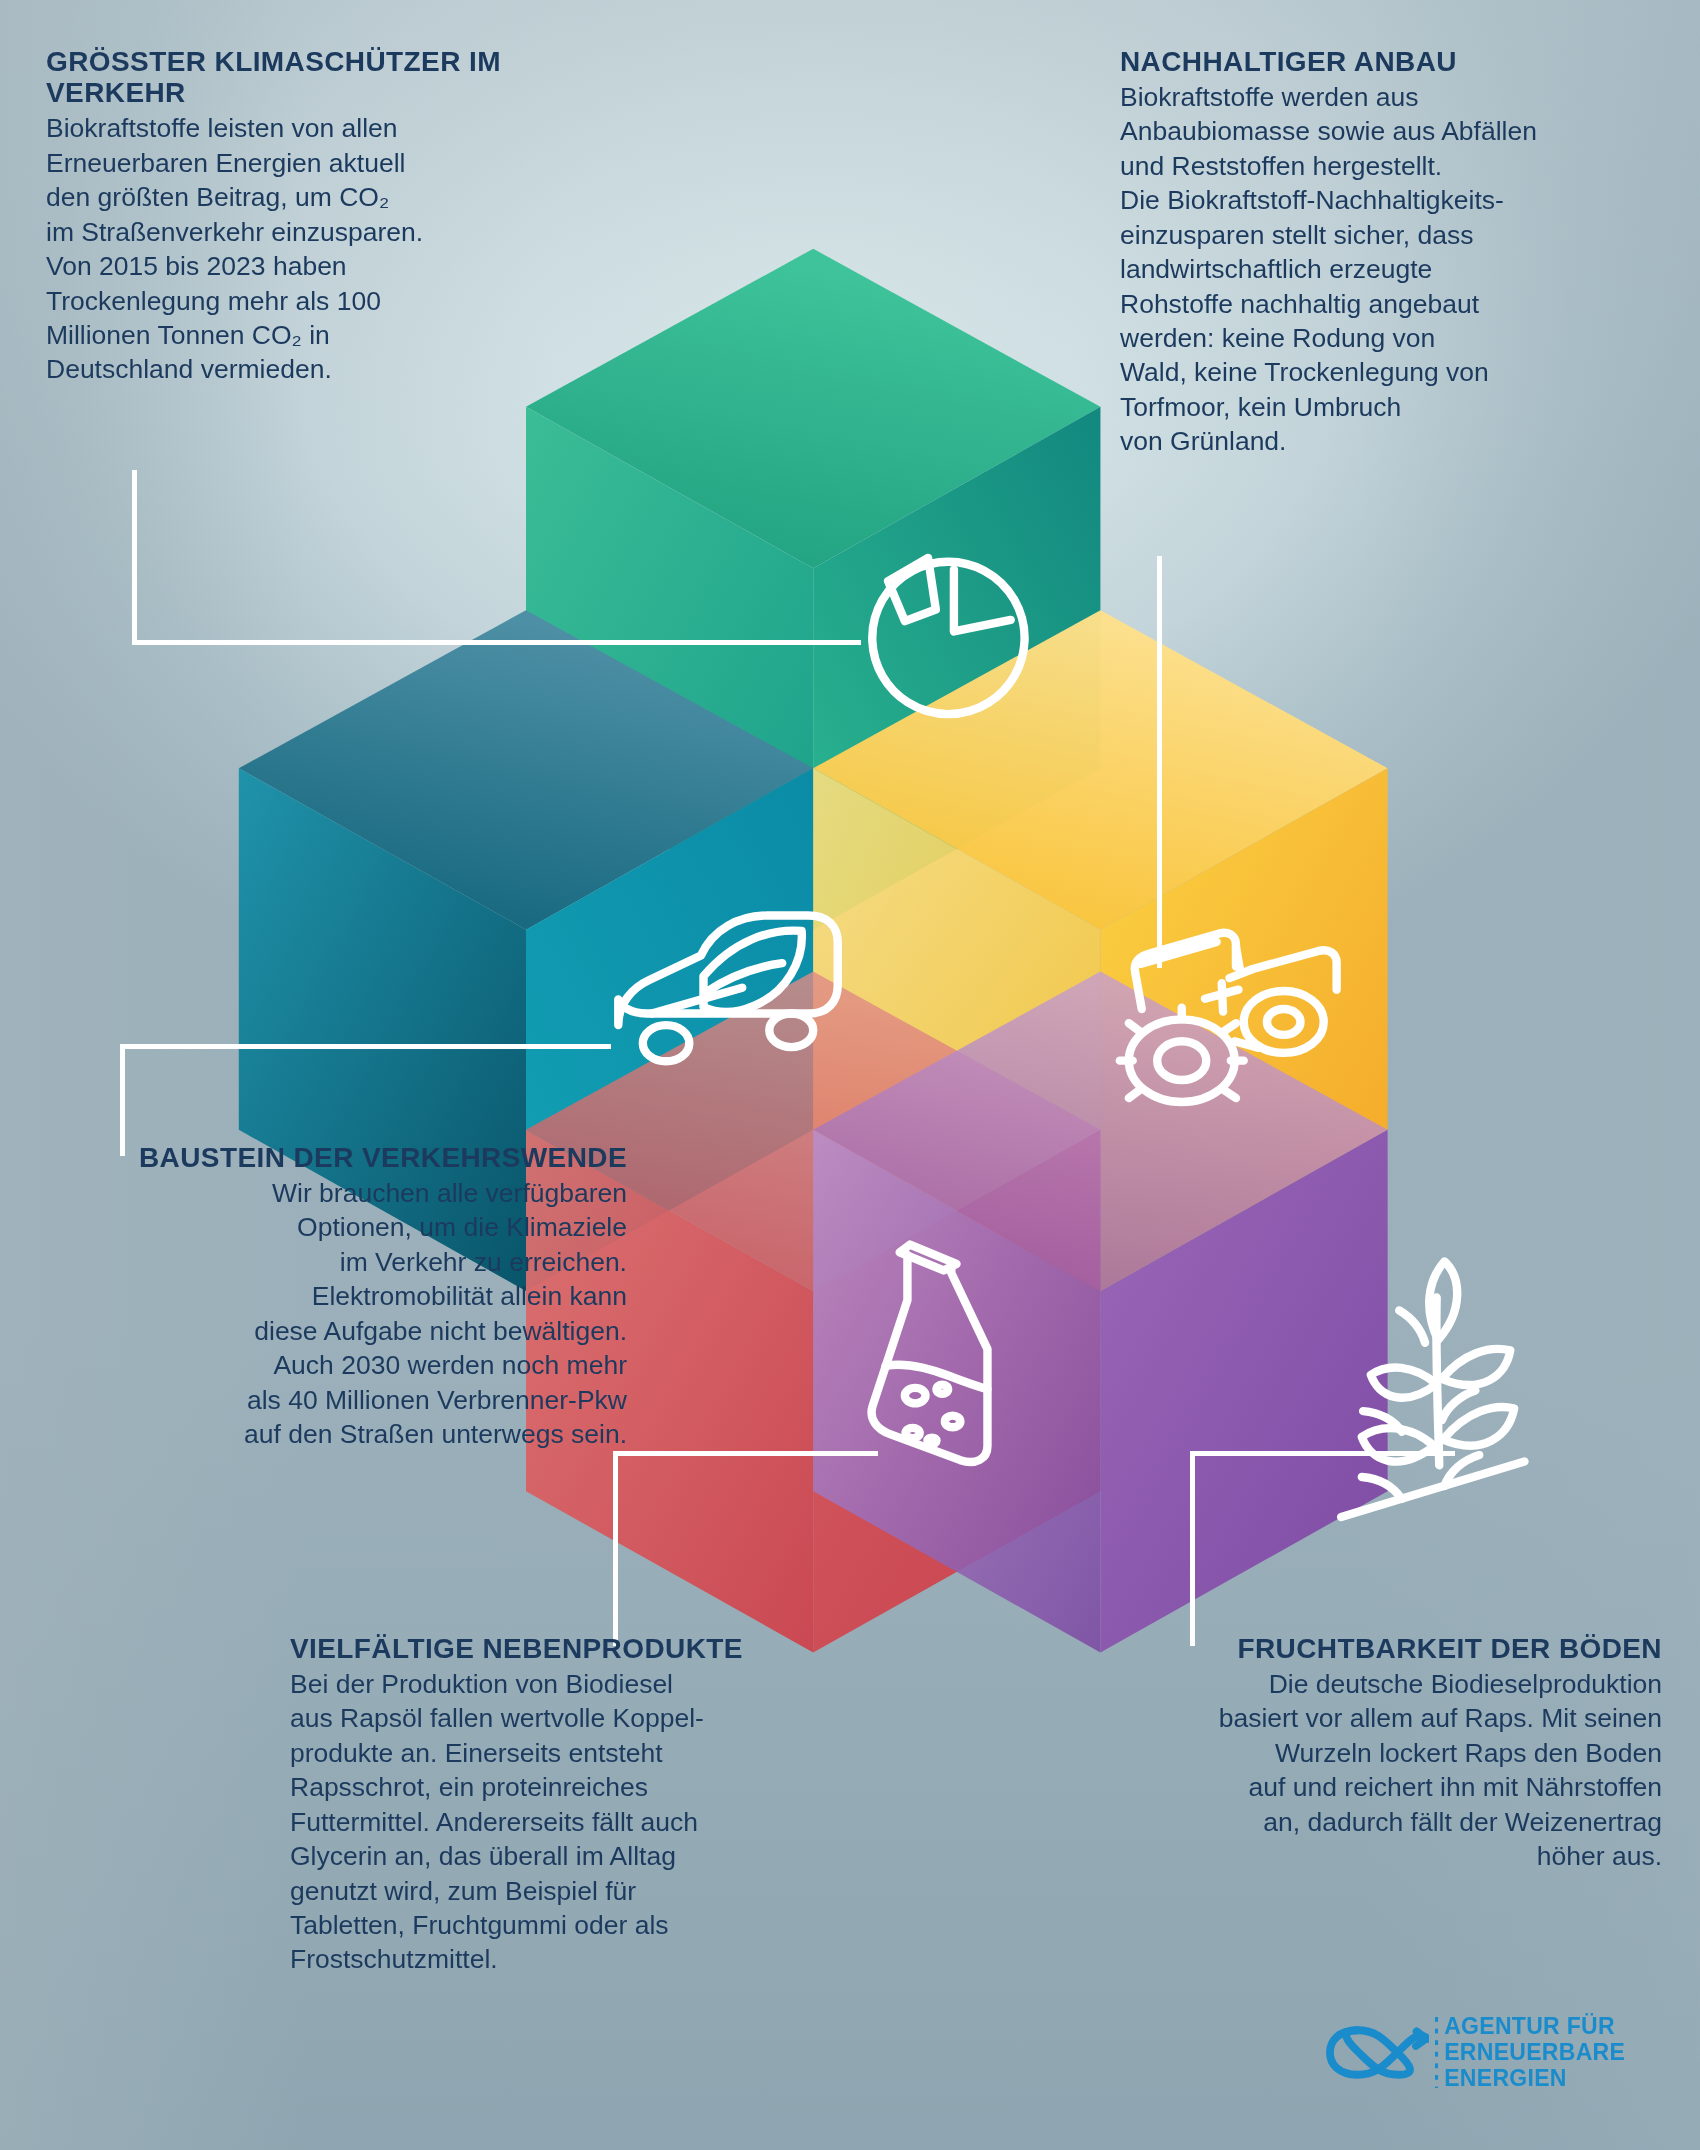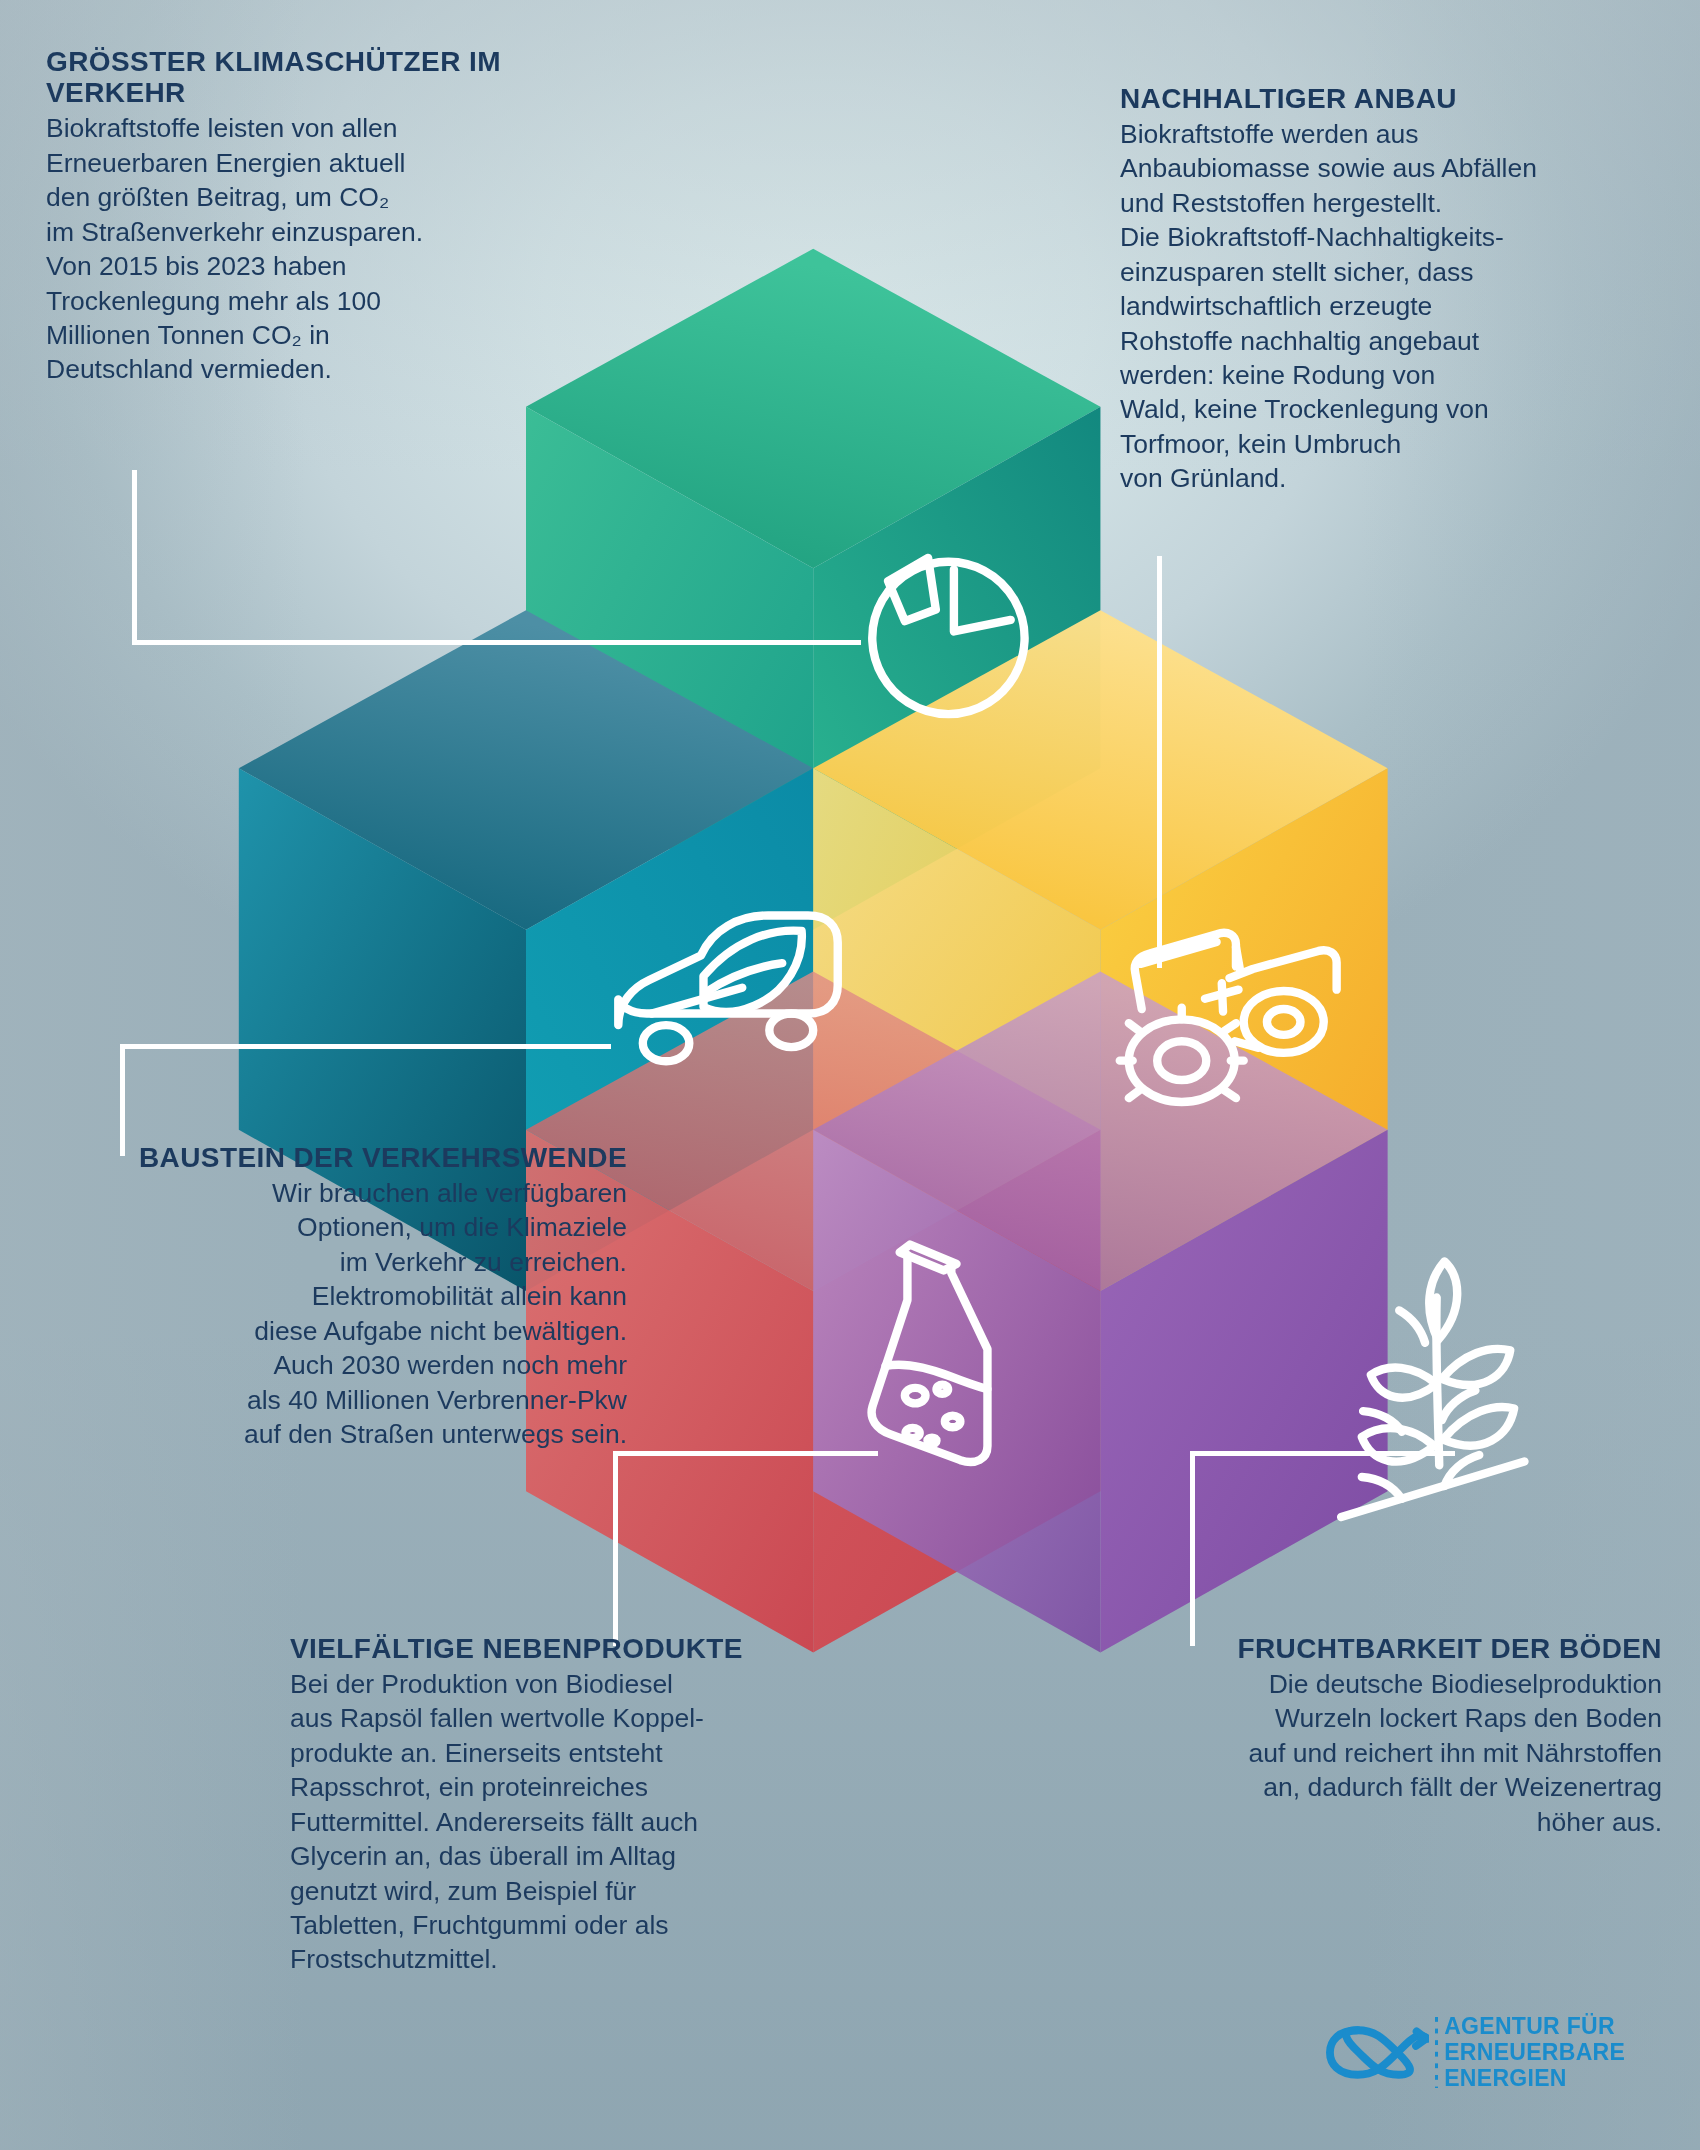--- a/index.html
+++ b/index.html
@@ -35,7 +35,7 @@
   .txt p span.l { display:block; white-space:pre; }
 
   #blk-tl { left:46px; top:46px; width:581px; }
-  #blk-tr { left:1120px; top:46px; width:555px;margin-top:37px; }
+  #blk-tr { left:1120px; top:46px; width:555px; }
   #blk-ml { left:46px; top:1142px; width:581px;text-align:right; }
   #blk-bl { left:290px; top:1633px; width:594px; }
   #blk-br { left:1068px; top:1633px; width:594px;text-align:right; }

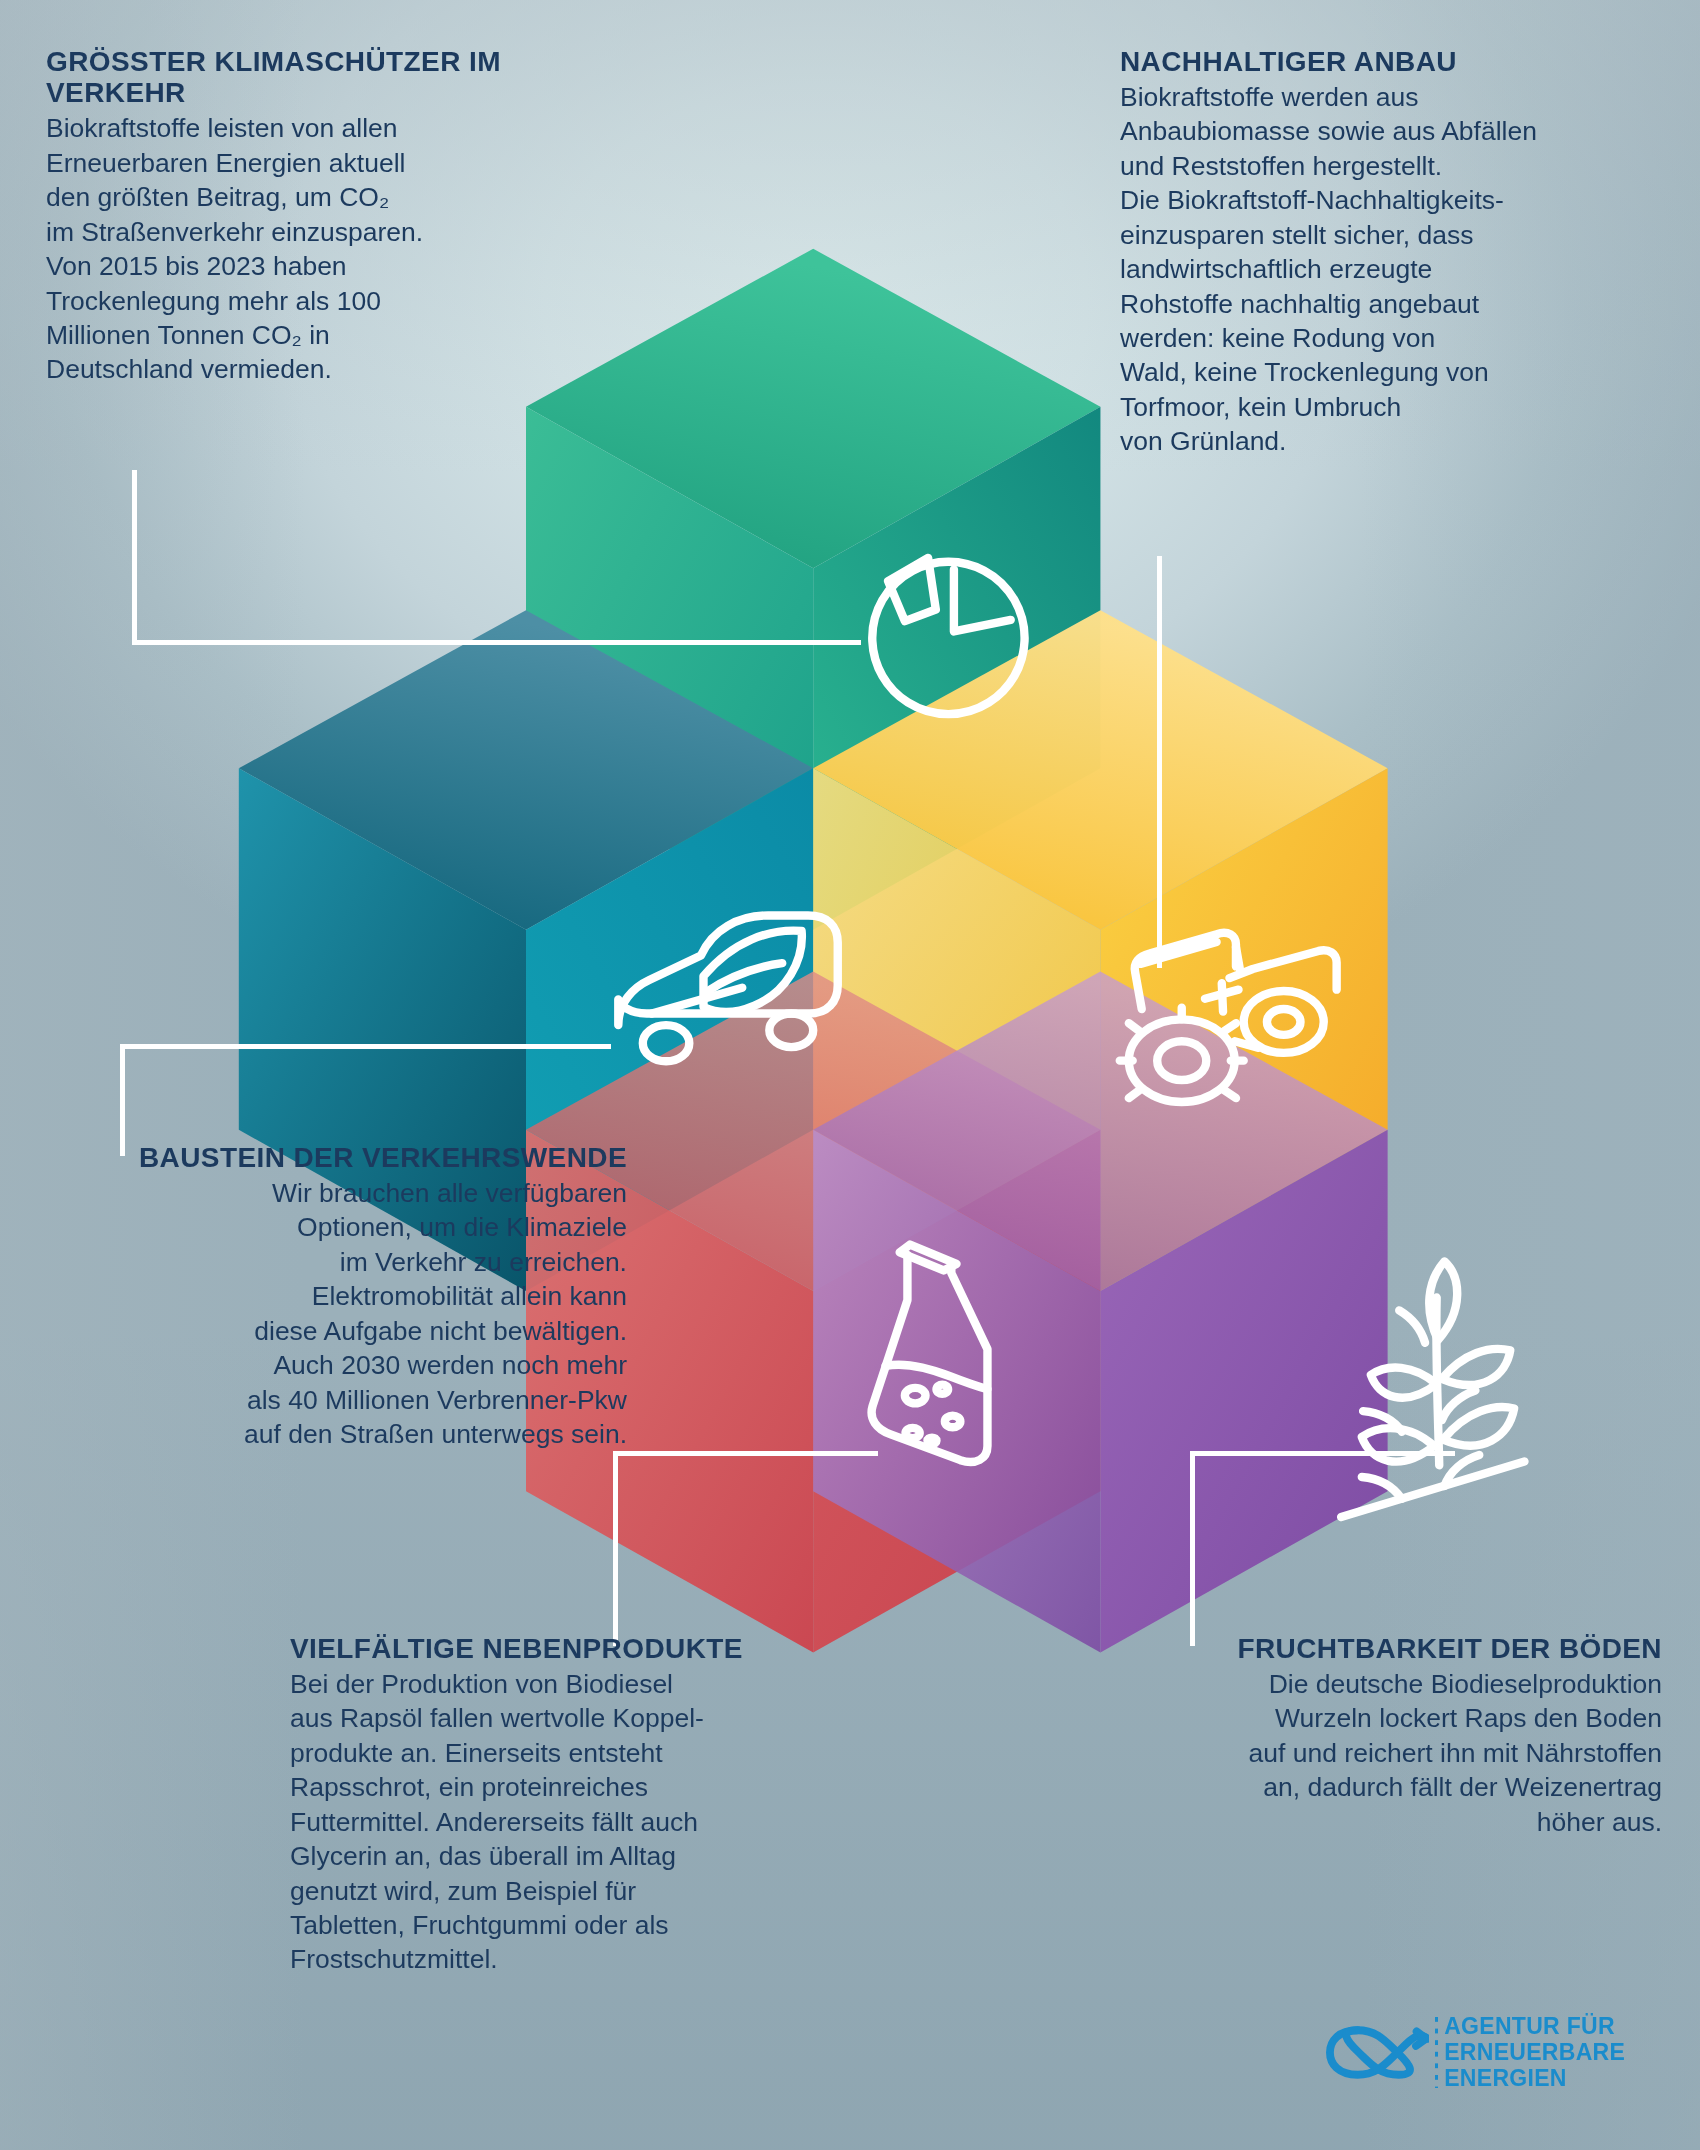--- a/index.html
+++ b/index.html
@@ -319,6 +319,7 @@
   </h2>
   <p>
     <span class="l">Die deutsche Biodieselproduktion</span>
+    <span class="l">basiert vor allem auf Raps. Mit seinen</span>
     <span class="l">Wurzeln lockert Raps den Boden</span>
     <span class="l">auf und reichert ihn mit Nährstoffen</span>
     <span class="l">an, dadurch fällt der Weizenertrag</span>

